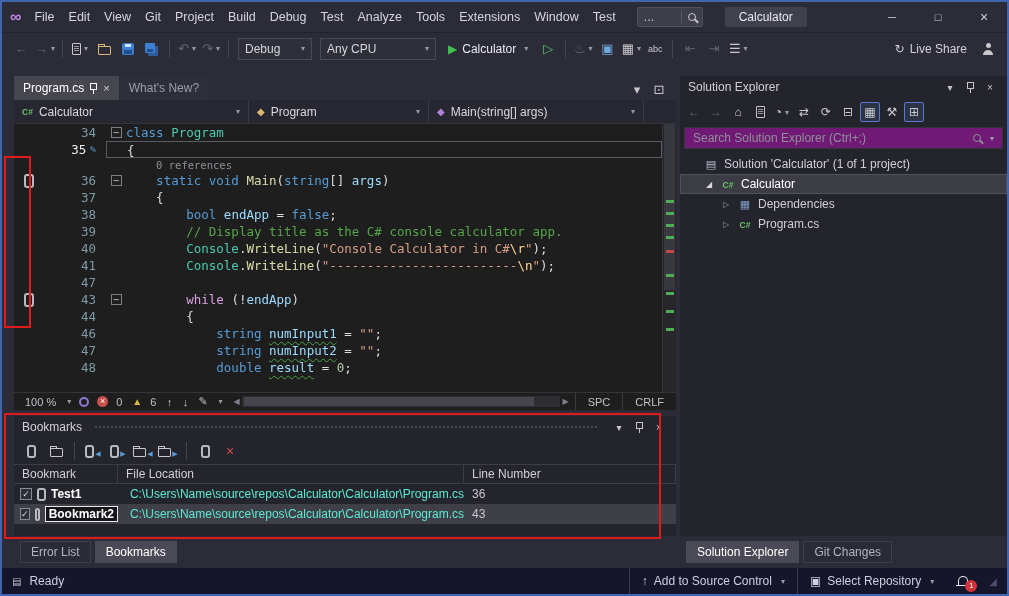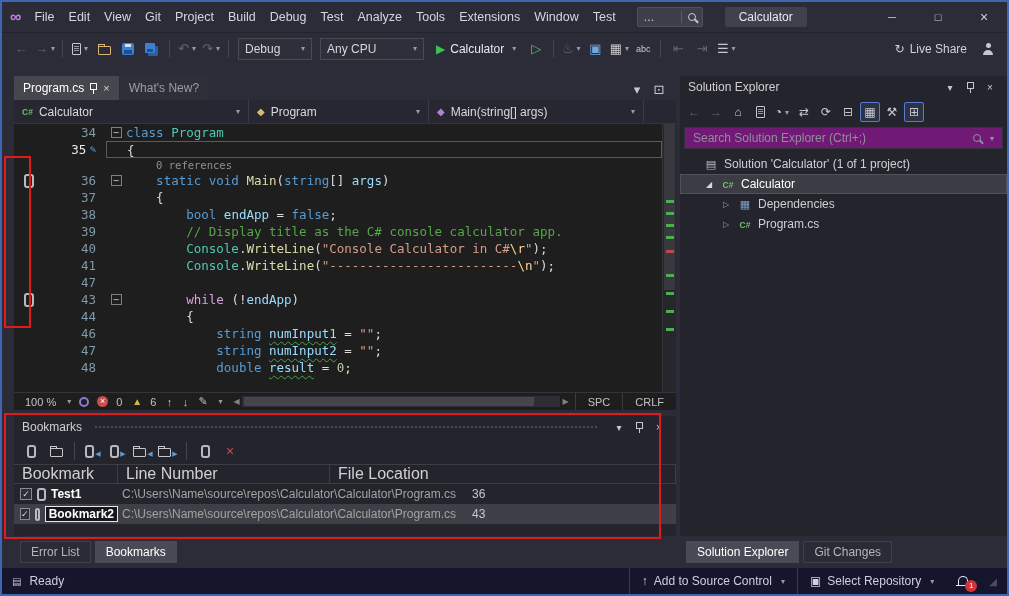--- a/index.html
+++ b/index.html
@@ -265,7 +265,7 @@
         <span class="combo-label">Debug</span>
         <span class="caret">▾</span>
       </span>
-      <span class="combo" style="width: 104px;">
+      <span class="combo" style="width: 116px;">
         <span class="combo-label">Any CPU</span>
         <span class="caret">▾</span>
       </span>

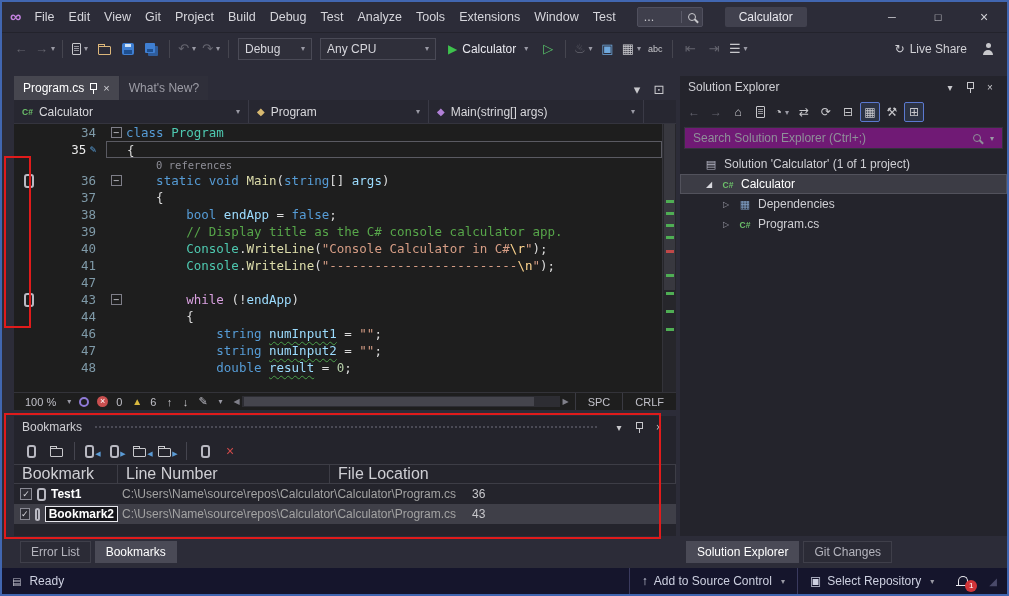--- a/index.html
+++ b/index.html
@@ -113,7 +113,7 @@
   
   .bm-panel { height:120px; background:#24242c; display:flex; flex-direction:column; }
   #bm-toolbar { height:26px; display:flex; align-items:center; padding:0 6px; gap:3px; }
-  #bm-grid-header { height:20px; display:flex; align-items:center; font-size:16px; color:#cfcfd4;
+  #bm-grid-header { height:20px; display:flex; align-items:center; font-size:12px; color:#cfcfd4;
                     border-top:1px solid #3d3d46; border-bottom:1px solid #3d3d46; }
   .gh-cell { height:100%; display:flex; align-items:center; padding:0 8px; border-right:1px solid #3d3d46; }
   .bmrow { height:20px; display:flex; align-items:center; font-size:12px; color:#d6d6dc; }

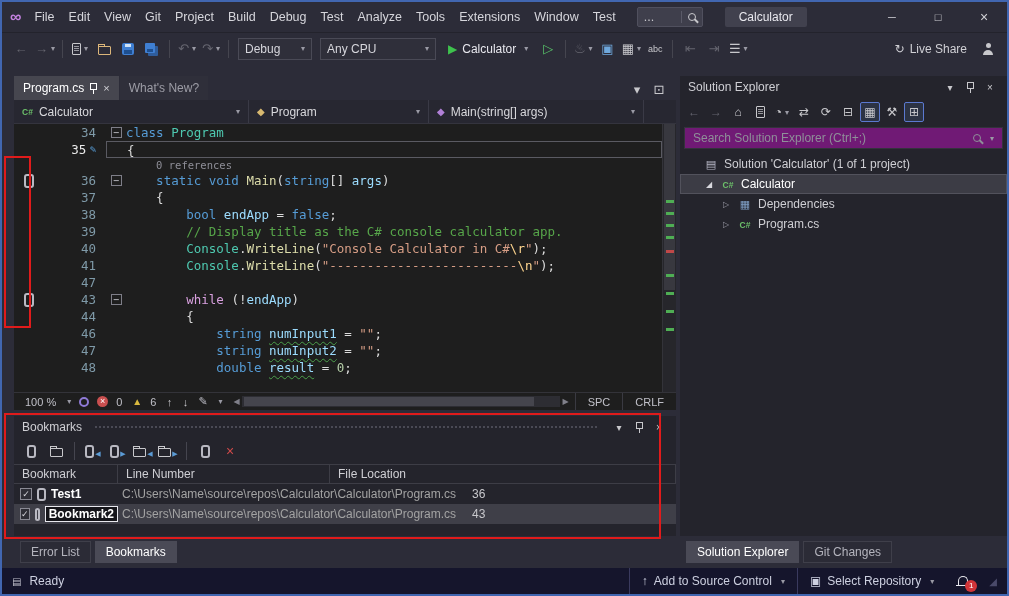--- a/index.html
+++ b/index.html
@@ -614,8 +614,8 @@
           </div>
         <div id="bm-grid-header">
             <span class="gh-cell" style="width: 104px;">Bookmark</span>
+            <span class="gh-cell" style="width: 346px;">File Location</span>
             <span class="gh-cell" style="flex: 1 1 0%;">Line Number</span>
-            <span class="gh-cell" style="width: 346px;">File Location</span>
           </div>
         <div id="bm-grid-rows">
             <div class="bmrow">

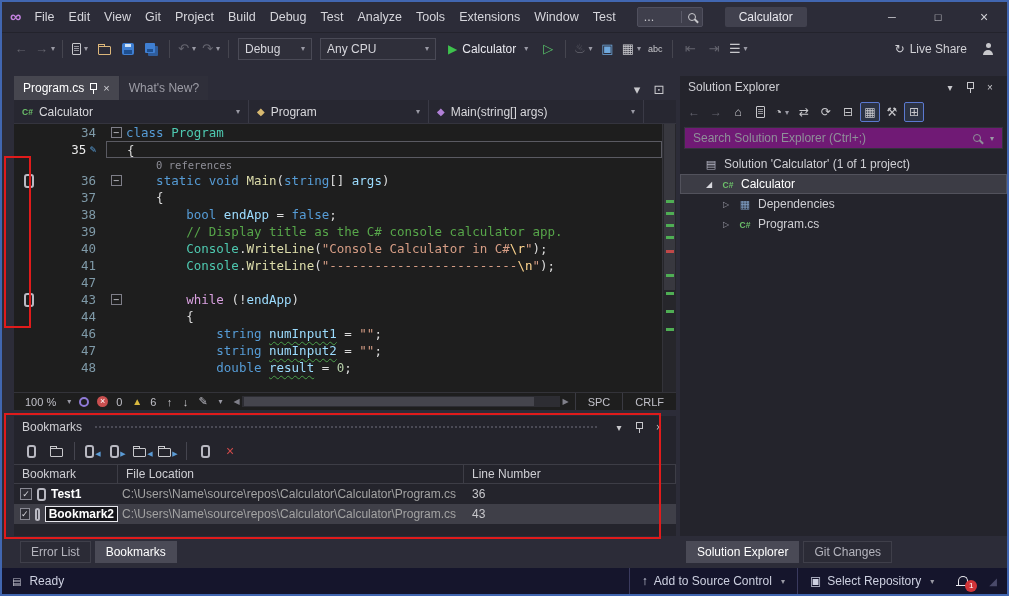--- a/index.html
+++ b/index.html
@@ -119,7 +119,7 @@
   .bmrow { height:20px; display:flex; align-items:center; font-size:12px; color:#d6d6dc; }
   .bmrow.selected { background:#3f3f48; }
   .bm-c1 { width:104px; display:flex; align-items:center; gap:5px; padding-left:6px; }
-  .bm-c2 { width:346px; color:#a3a3a3; overflow:hidden; white-space:nowrap; padding-left:4px;}
+  .bm-c2 { width:346px; color:#5eead4; overflow:hidden; white-space:nowrap; padding-left:4px;text-align:right;}
   .bm-c3 { padding-left:8px; color:#c8c8cc; }
   .bm-name { font-weight:bold; color:#fff; }
   .editbox { border:1px solid #e8e8ee; background:#15151a; padding:0 3px; height:16px; line-height:14px; }

